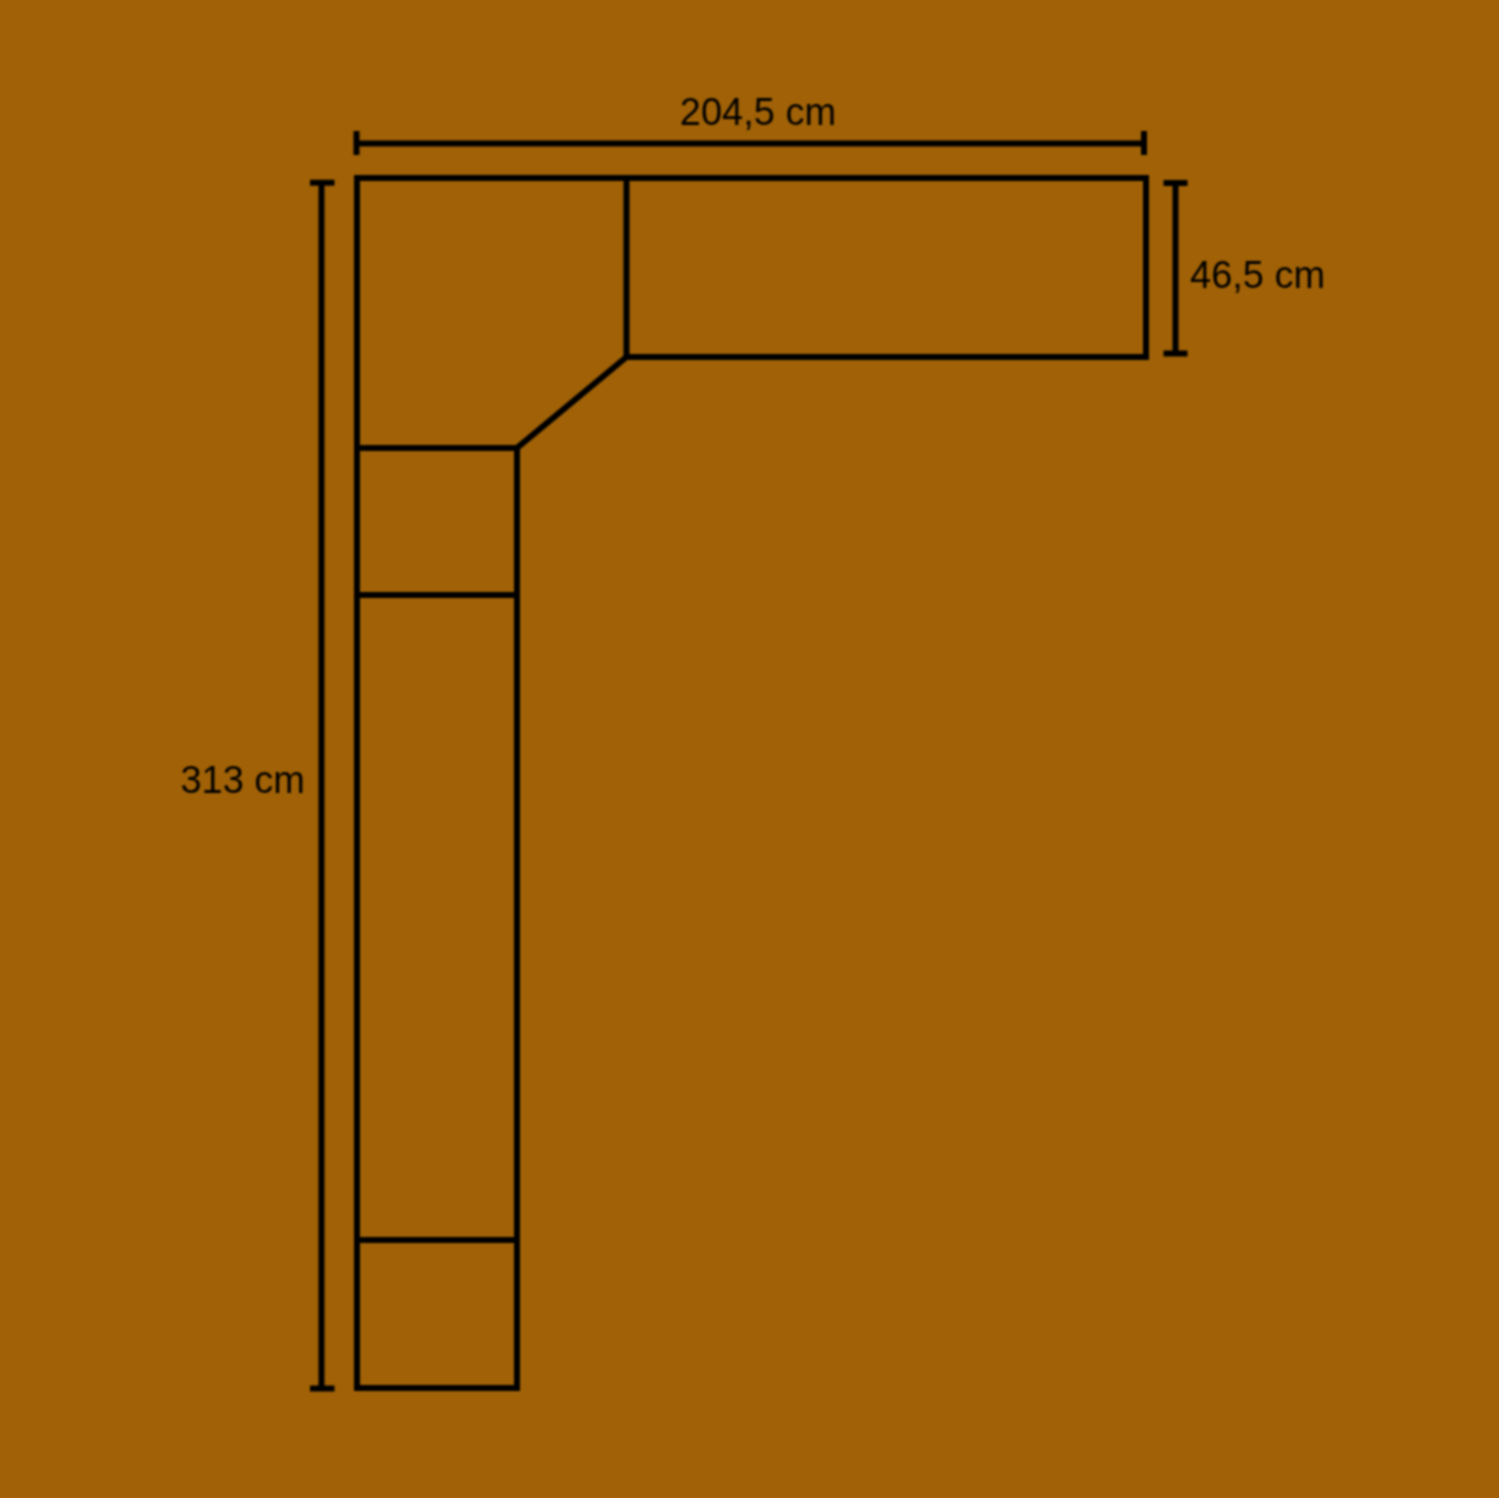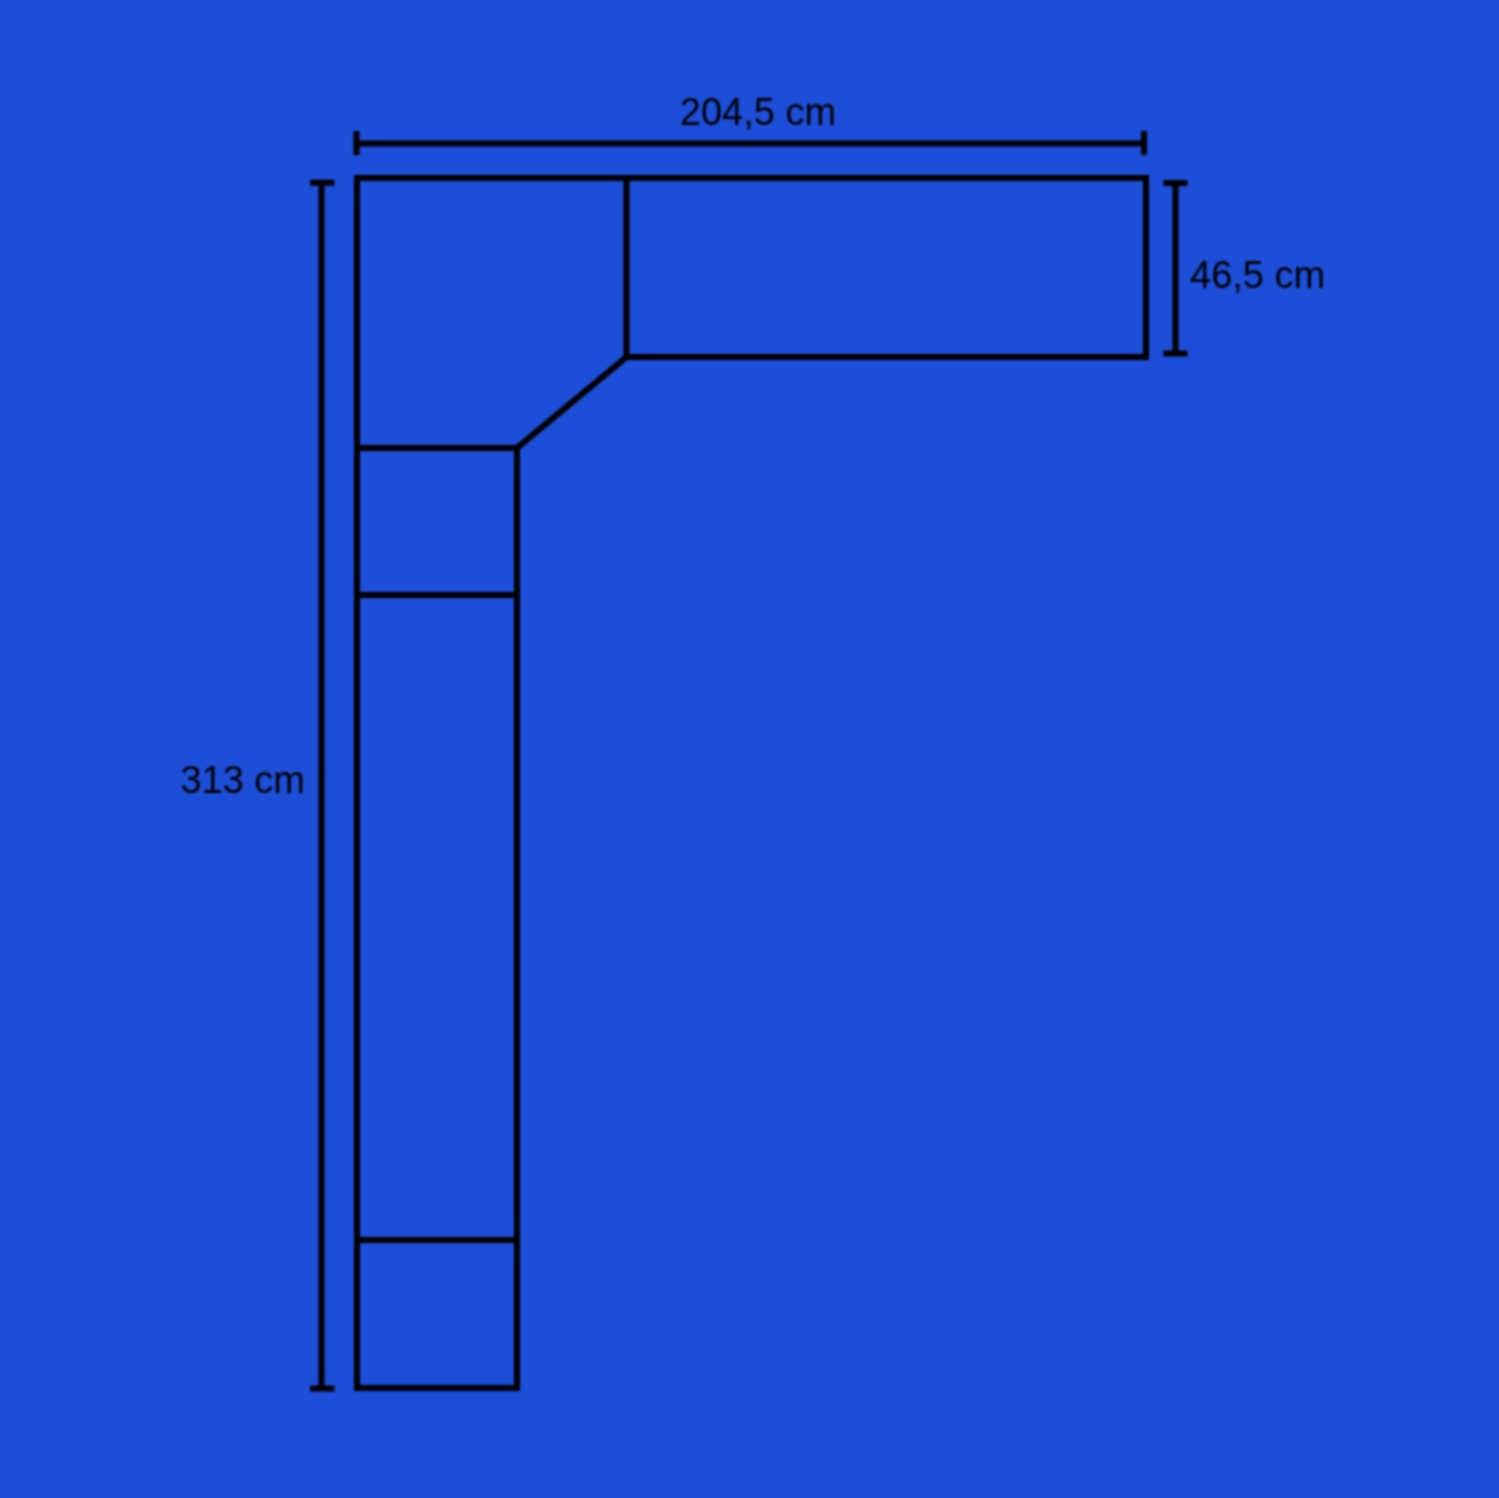--- a/index.html
+++ b/index.html
@@ -3,7 +3,7 @@
 <meta charset="utf-8">
 <style>
   html,body{margin:0;padding:0;background:#ffffff;}
-  .page{position:relative;width:1499px;height:1498px;background:#1d4ed8;overflow:hidden;}
+  .page{position:relative;width:1499px;height:1498px;background:#a16207;overflow:hidden;}
   svg{position:absolute;top:0;left:0;filter:blur(0.8px);}
   text{font-family:"Liberation Sans", sans-serif;fill:#000000;}
 </style>

